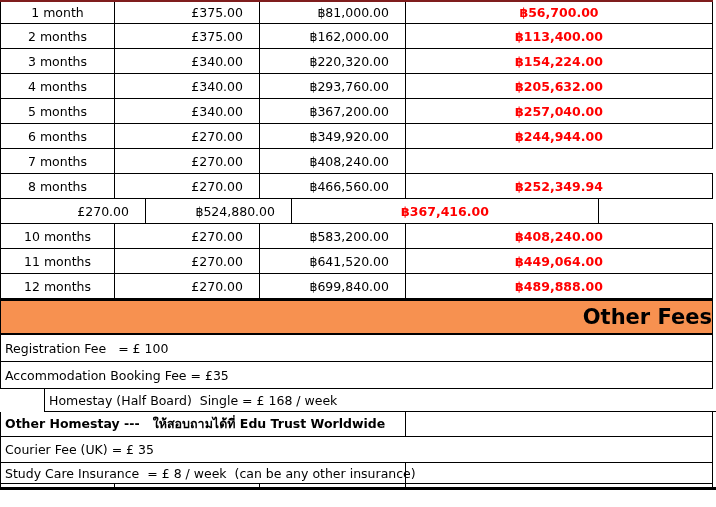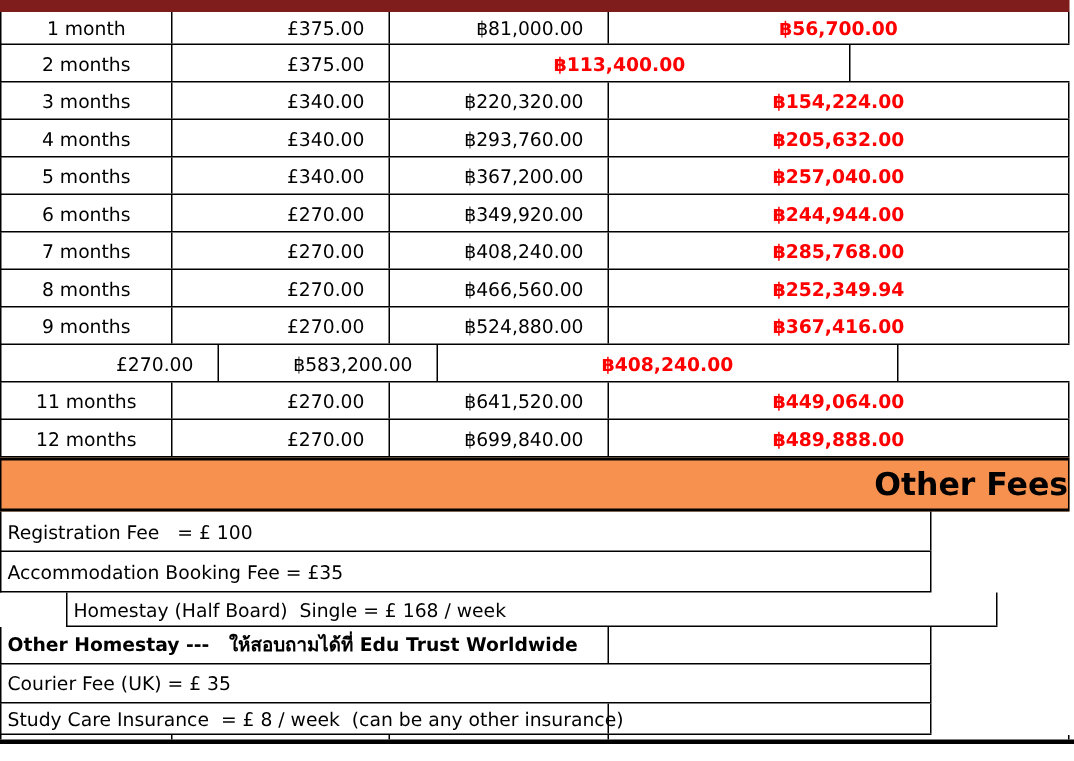--- a/index.html
+++ b/index.html
@@ -16,7 +16,7 @@
   
   .price-table {
     width: 713px;
-    border-top: 8px solid #7f1d1d;
+    border-top: 2px solid #7f1d1d;
   }
   .mrow {
     display: flex;

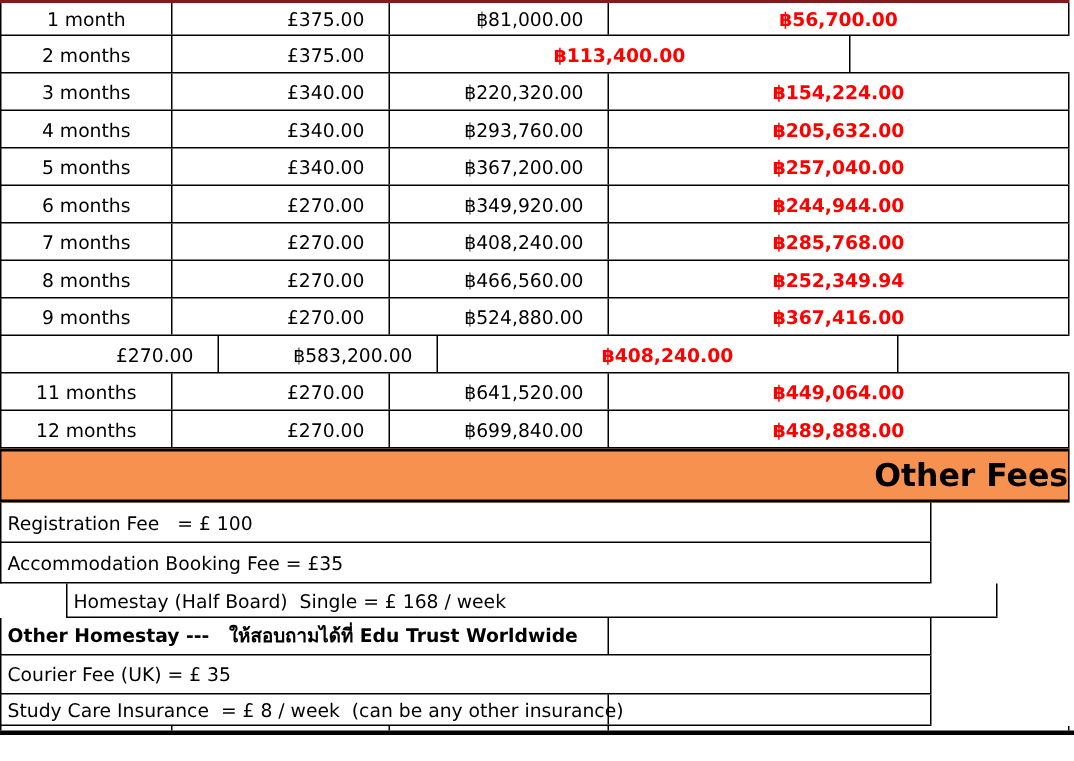--- a/index.html
+++ b/index.html
@@ -126,6 +126,7 @@
   <div class="mrow">
     <div class="cell c-duration">2 months</div>
     <div class="cell c-gbp">£375.00</div>
+    <div class="cell c-thb">฿162,000.00</div>
     <div class="cell c-promo">฿113,400.00</div>
   </div>
 

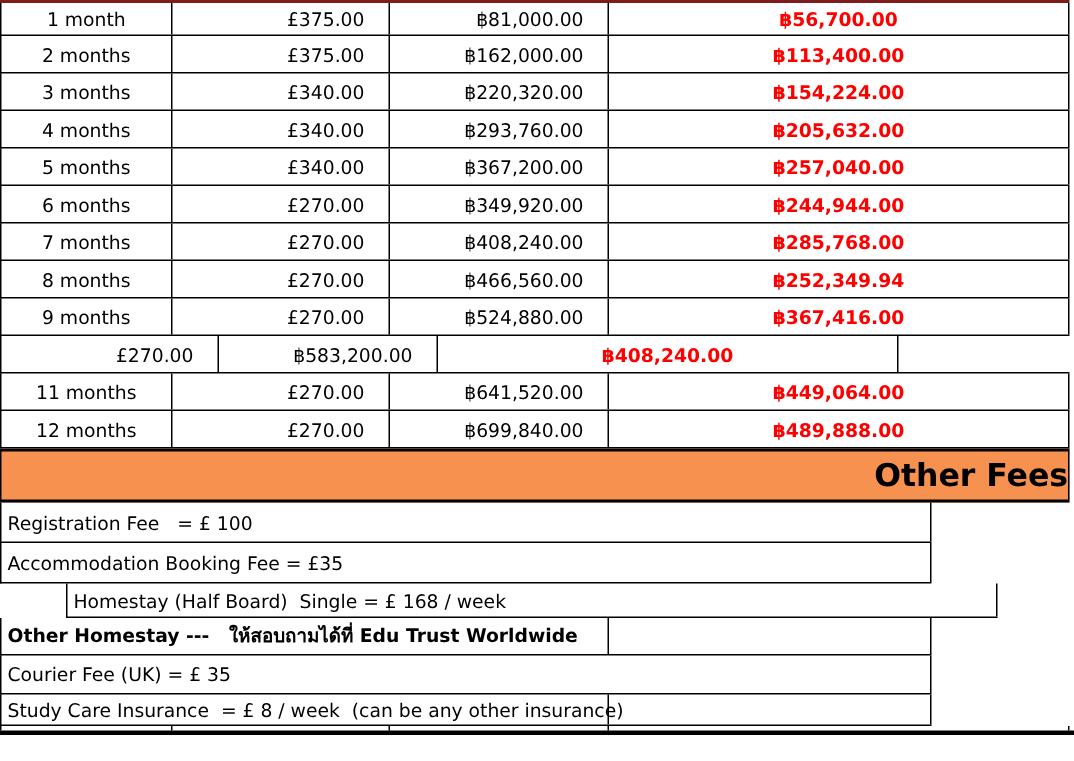--- a/index.html
+++ b/index.html
@@ -162,7 +162,6 @@
     <div class="cell c-duration">7 months</div>
     <div class="cell c-gbp">£270.00</div>
     <div class="cell c-thb">฿408,240.00</div>
-    <div class="cell c-promo">฿285,768.00</div>
   </div>
 
   <div class="mrow">

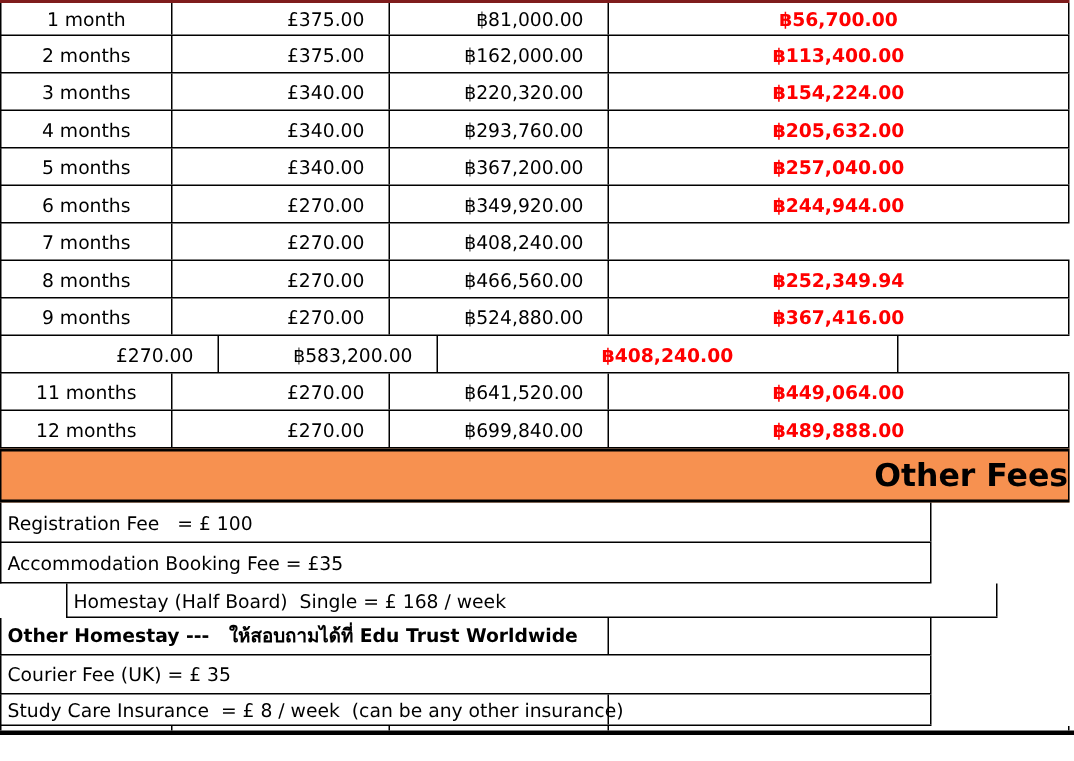--- a/index.html
+++ b/index.html
@@ -172,7 +172,6 @@
   </div>
 
   <div class="mrow">
-    <div class="cell c-duration">9 months</div>
     <div class="cell c-gbp">£270.00</div>
     <div class="cell c-thb">฿524,880.00</div>
     <div class="cell c-promo">฿367,416.00</div>

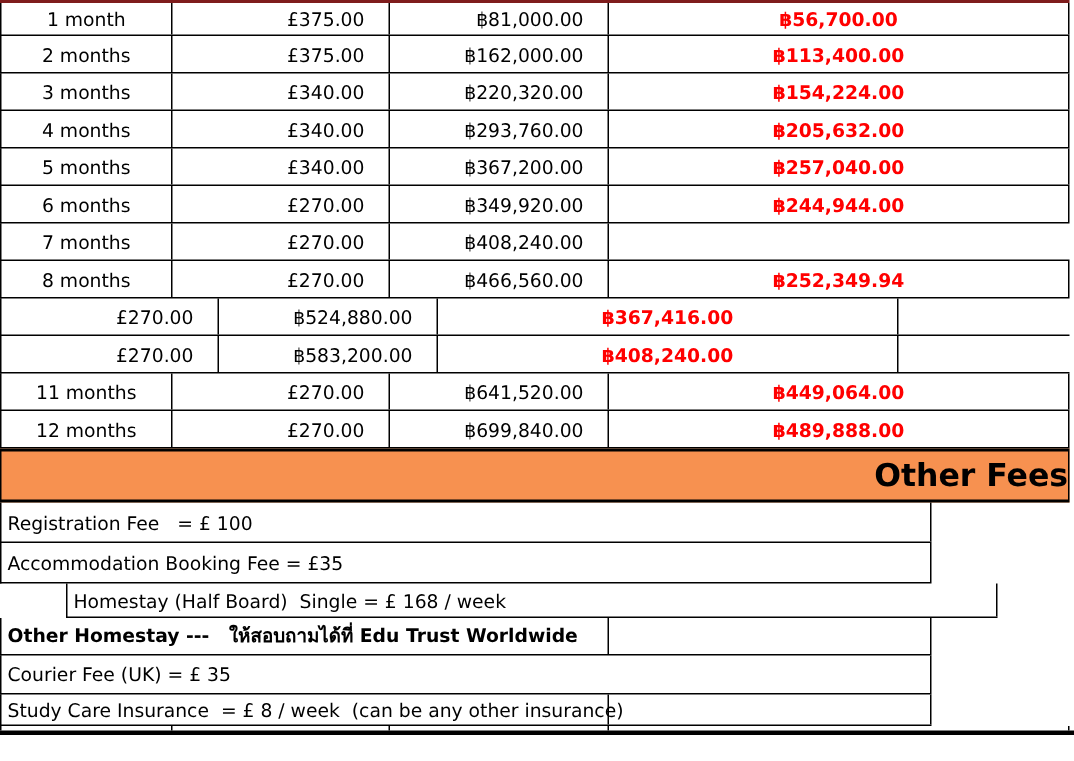--- a/index.html
+++ b/index.html
@@ -178,6 +178,7 @@
   </div>
 
   <div class="mrow">
+    <div class="cell c-duration">10 months</div>
     <div class="cell c-gbp">£270.00</div>
     <div class="cell c-thb">฿583,200.00</div>
     <div class="cell c-promo">฿408,240.00</div>

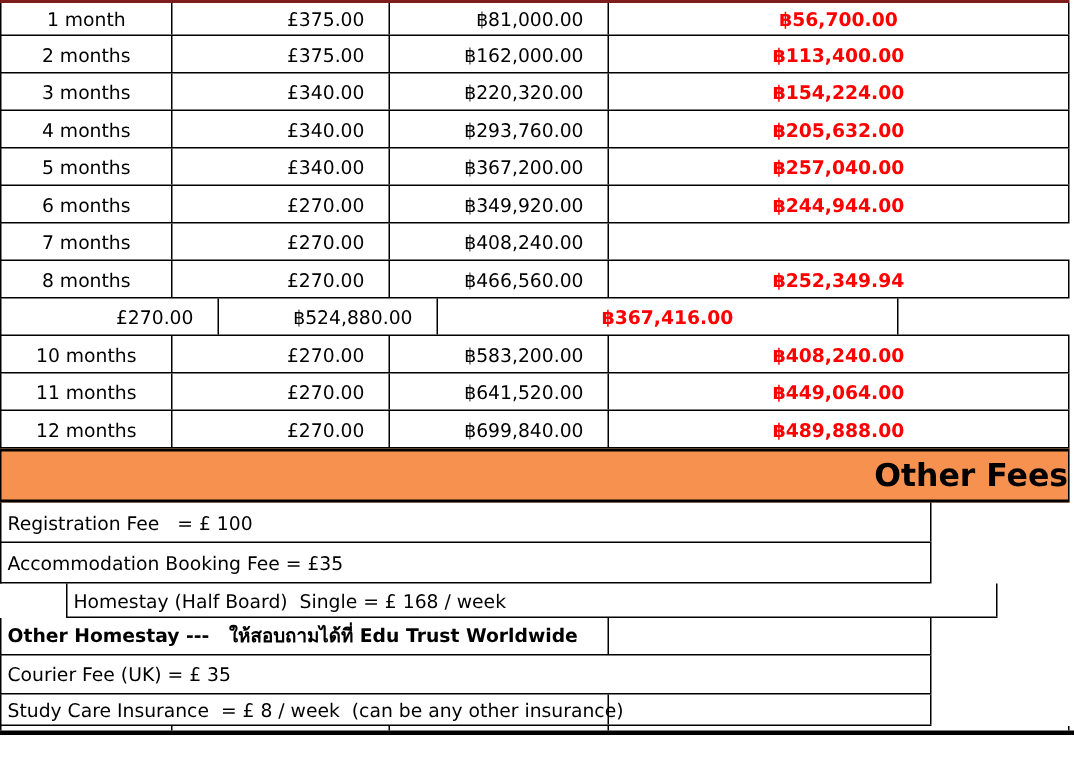--- a/index.html
+++ b/index.html
@@ -69,7 +69,7 @@
   
   .frow {
     display: flex;
-    width: 621px;
+    width: 713px;
     border-left: 1px solid #000;
     border-bottom: 1px solid #000;
     align-items: stretch;

